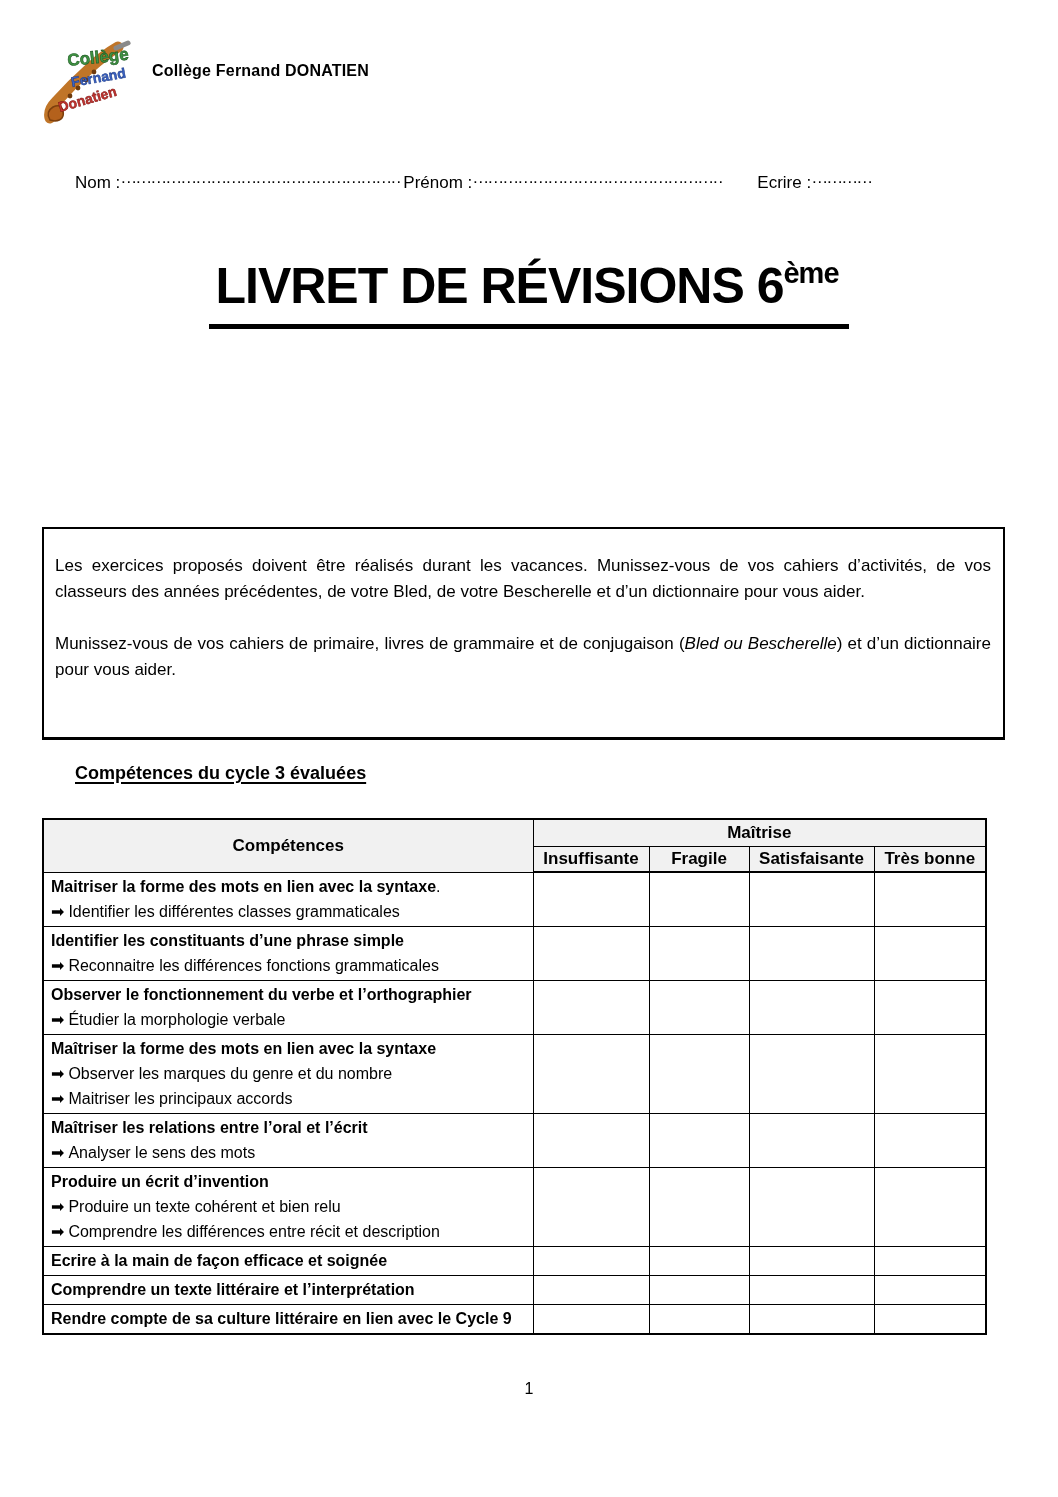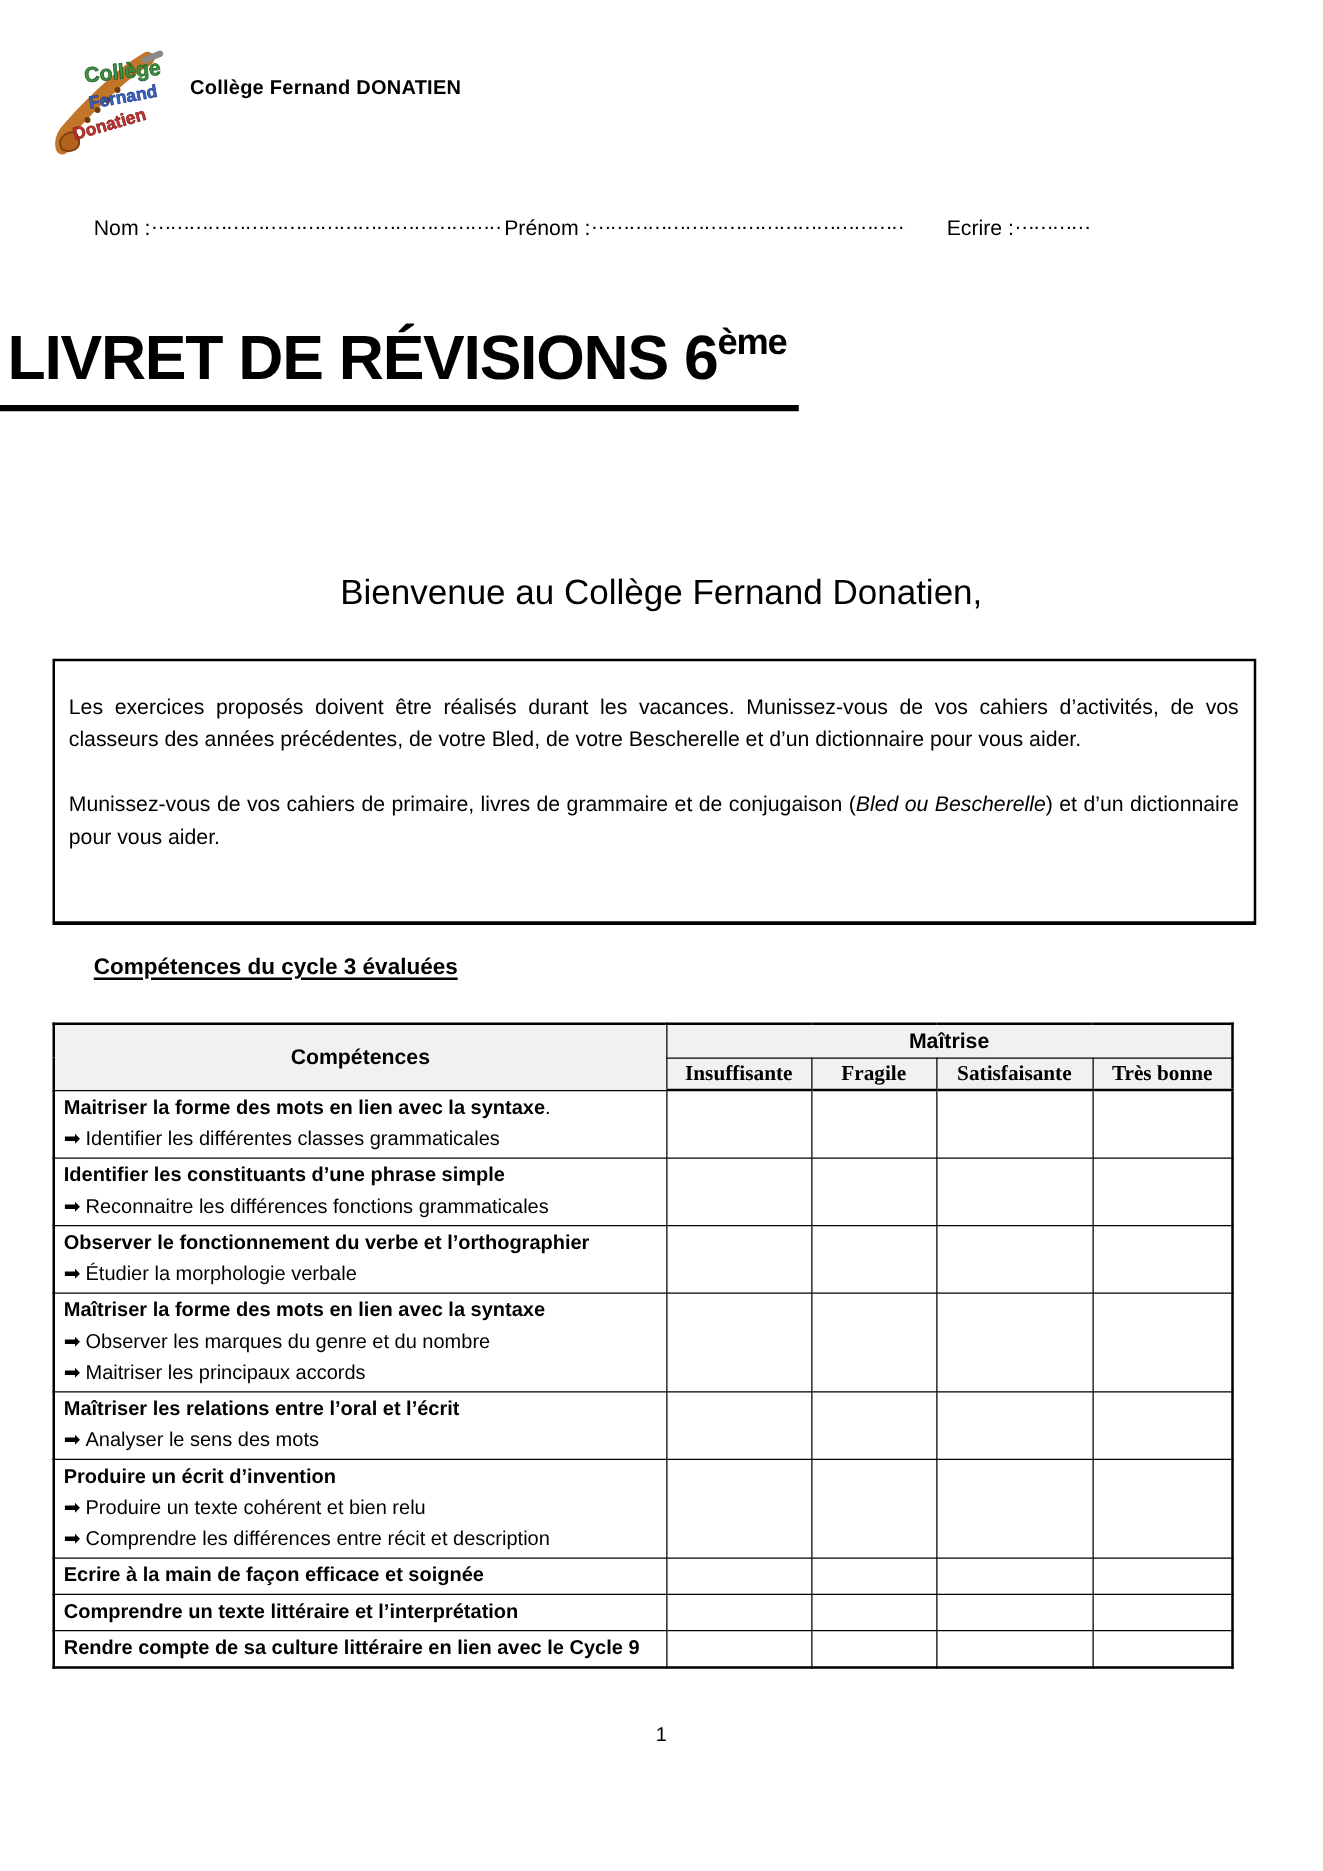--- a/index.html
+++ b/index.html
@@ -23,7 +23,7 @@
   .classe-group { margin-left:32px; }
 
   
-  .title-wrap { position:absolute; left:0; top:258px; width:100%; }
+  .title-wrap { position:absolute; left:0; top:258px; width:100%; text-align:center; }
   .title-wrap h1 {
     display:inline-block; font-size:50px; font-weight:bold; letter-spacing:-1px;
     line-height:1.15; border-bottom:5px solid #000; padding:0 10px 8px 6px;

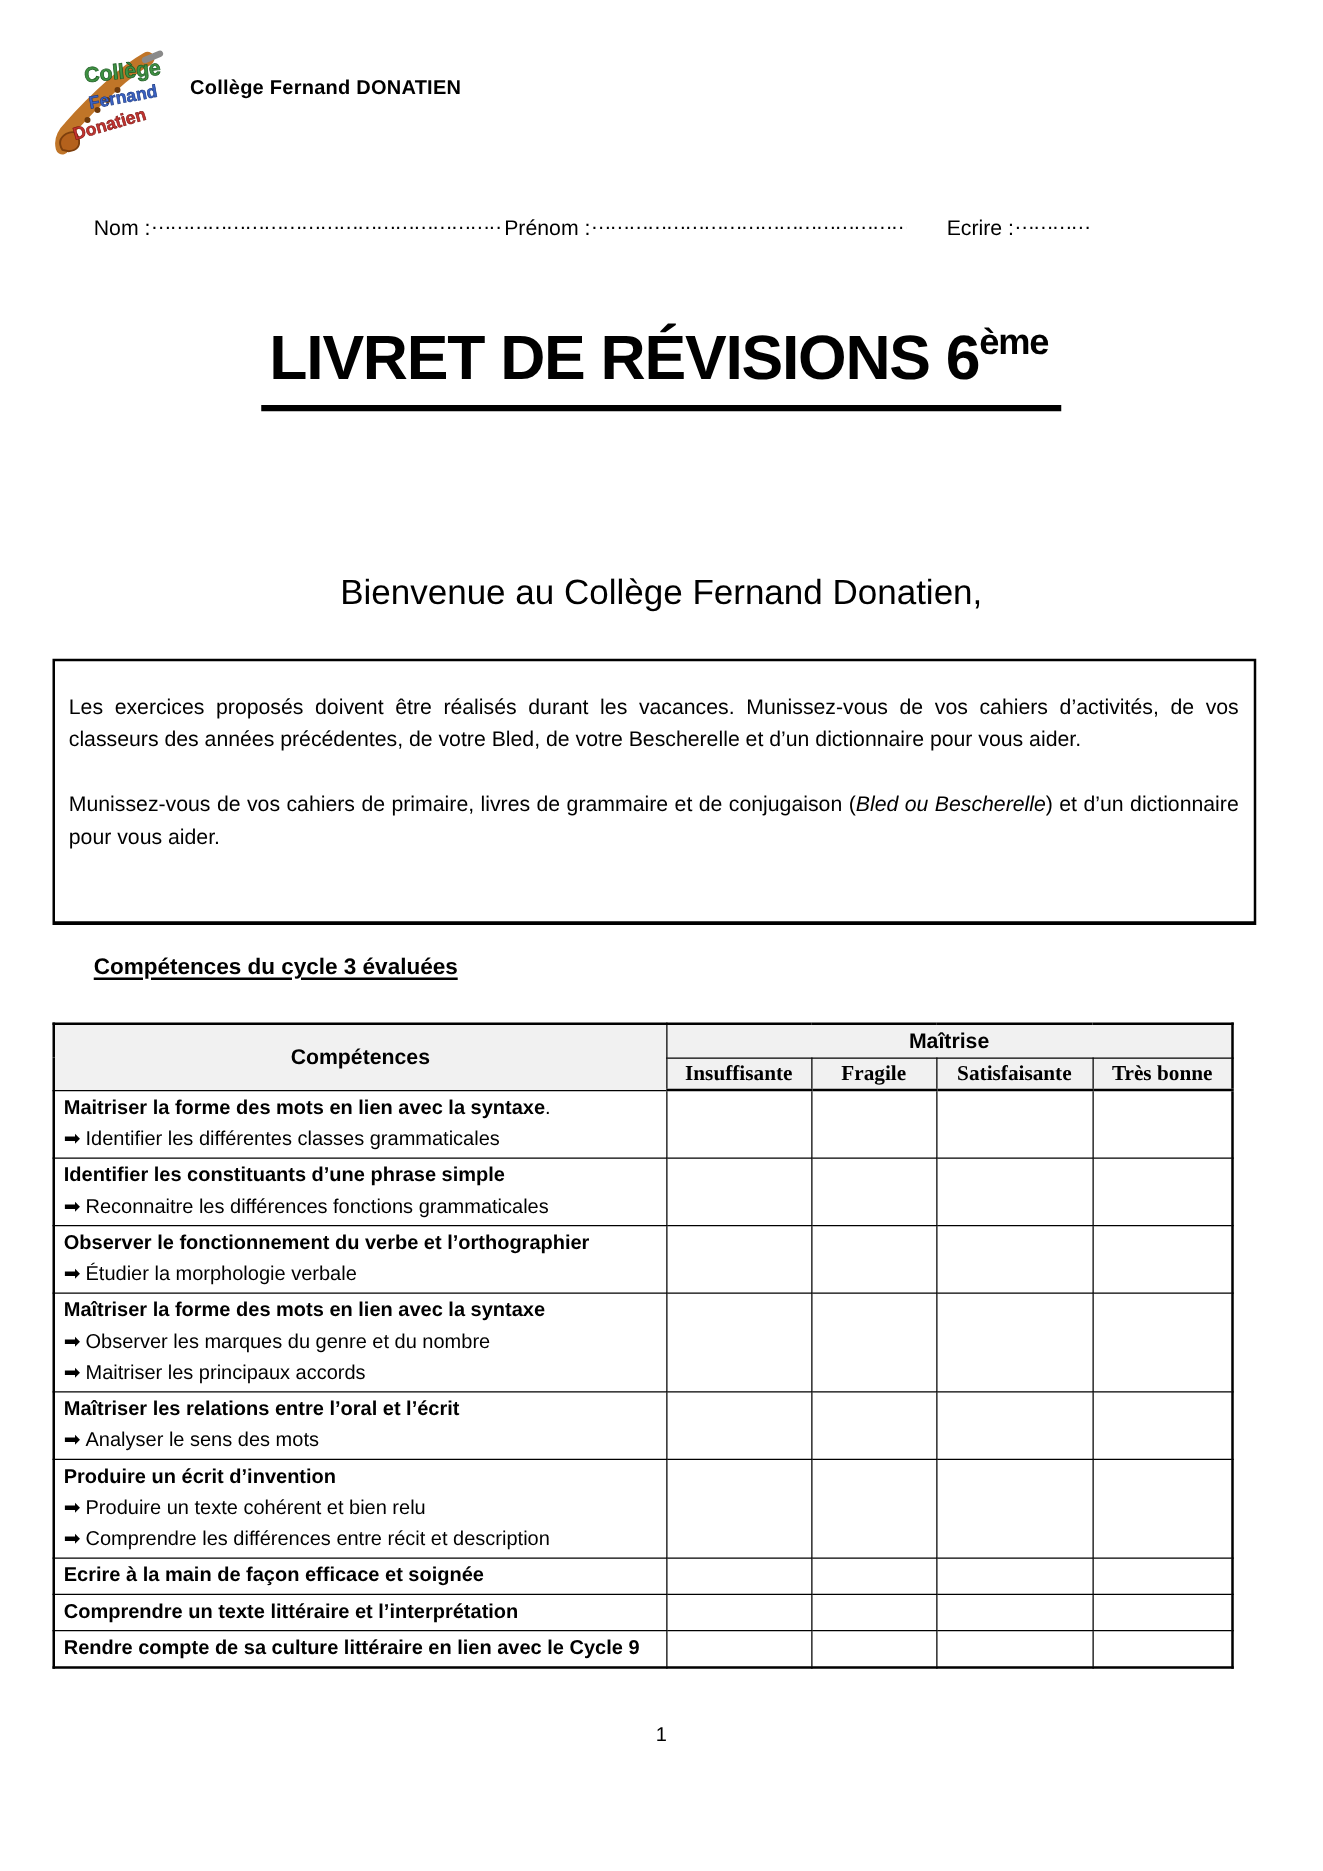--- a/index.html
+++ b/index.html
@@ -104,7 +104,6 @@
     <h1><span>LIVRET DE RÉVISIONS 6</span><sup>ème</sup></h1>
   </div>
 
-  <div class="welcome">Bienvenue au Collège Fernand Donatien,</div>
 
   <div class="intro-box">
     <p><span>Les exercices proposés doivent être réalisés durant les vacances. Munissez-vous de vos cahiers d’activités, de vos classeurs des années précédentes, de votre Bled, de votre Bescherelle et d’un dictionnaire pour vous aider.</span></p>

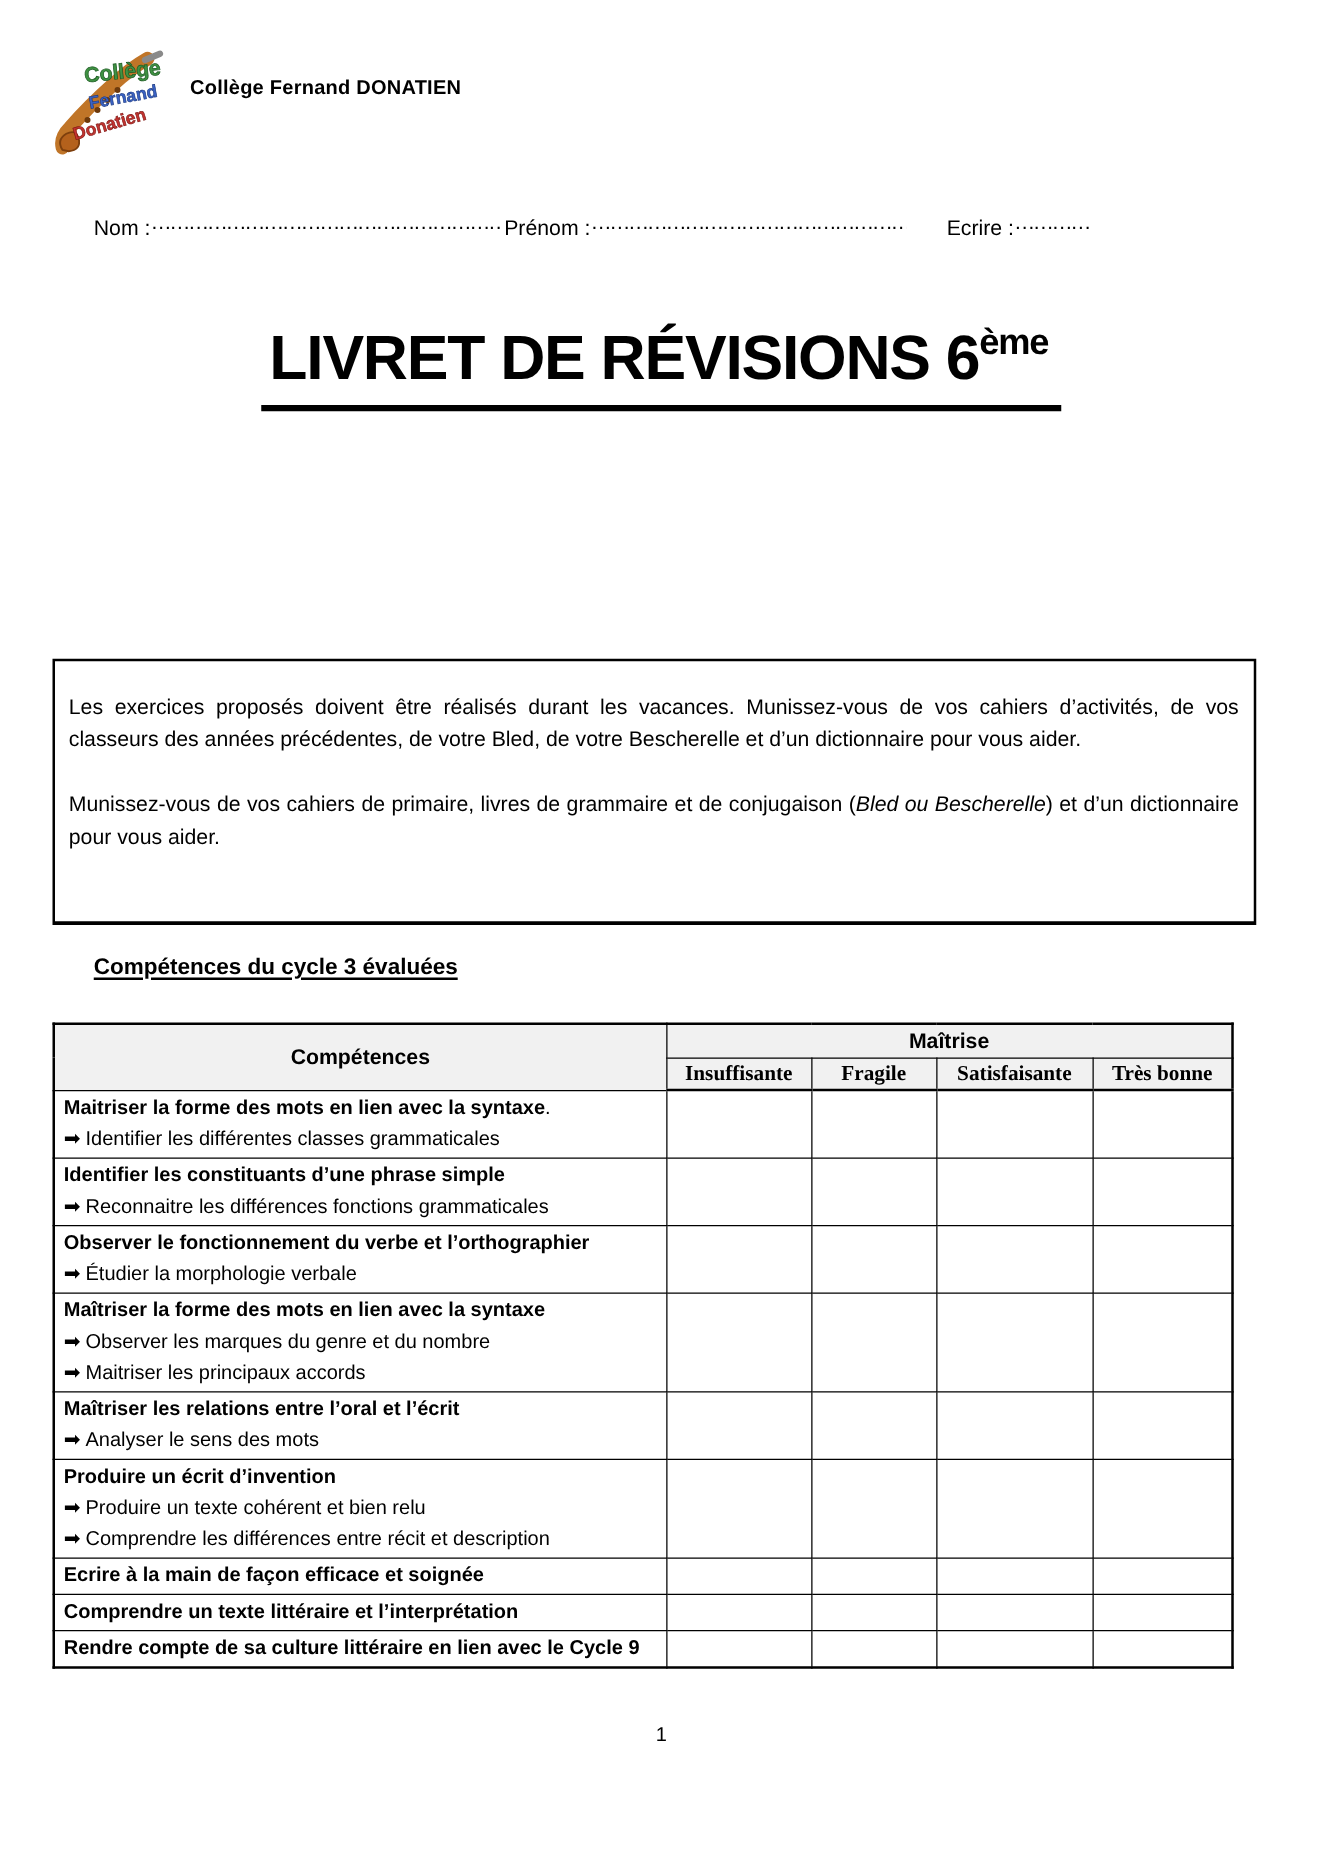--- a/index.html
+++ b/index.html
@@ -59,7 +59,7 @@
     font-weight:bold; font-size:17px;
   }
   td.hdr-maitrise { height:27px; }
-  tr.hdr-levels td { height:26px; font-size:16px;font-family:Liberation Serif, serif; }
+  tr.hdr-levels td { height:26px; font-size:16px; }
   td.hdr-comp { font-size:17px;margin-top:48px; }
   table.competences { border:2px solid #000; }
   table.competences tr.hdr-levels td { border-bottom-width:2px; }

